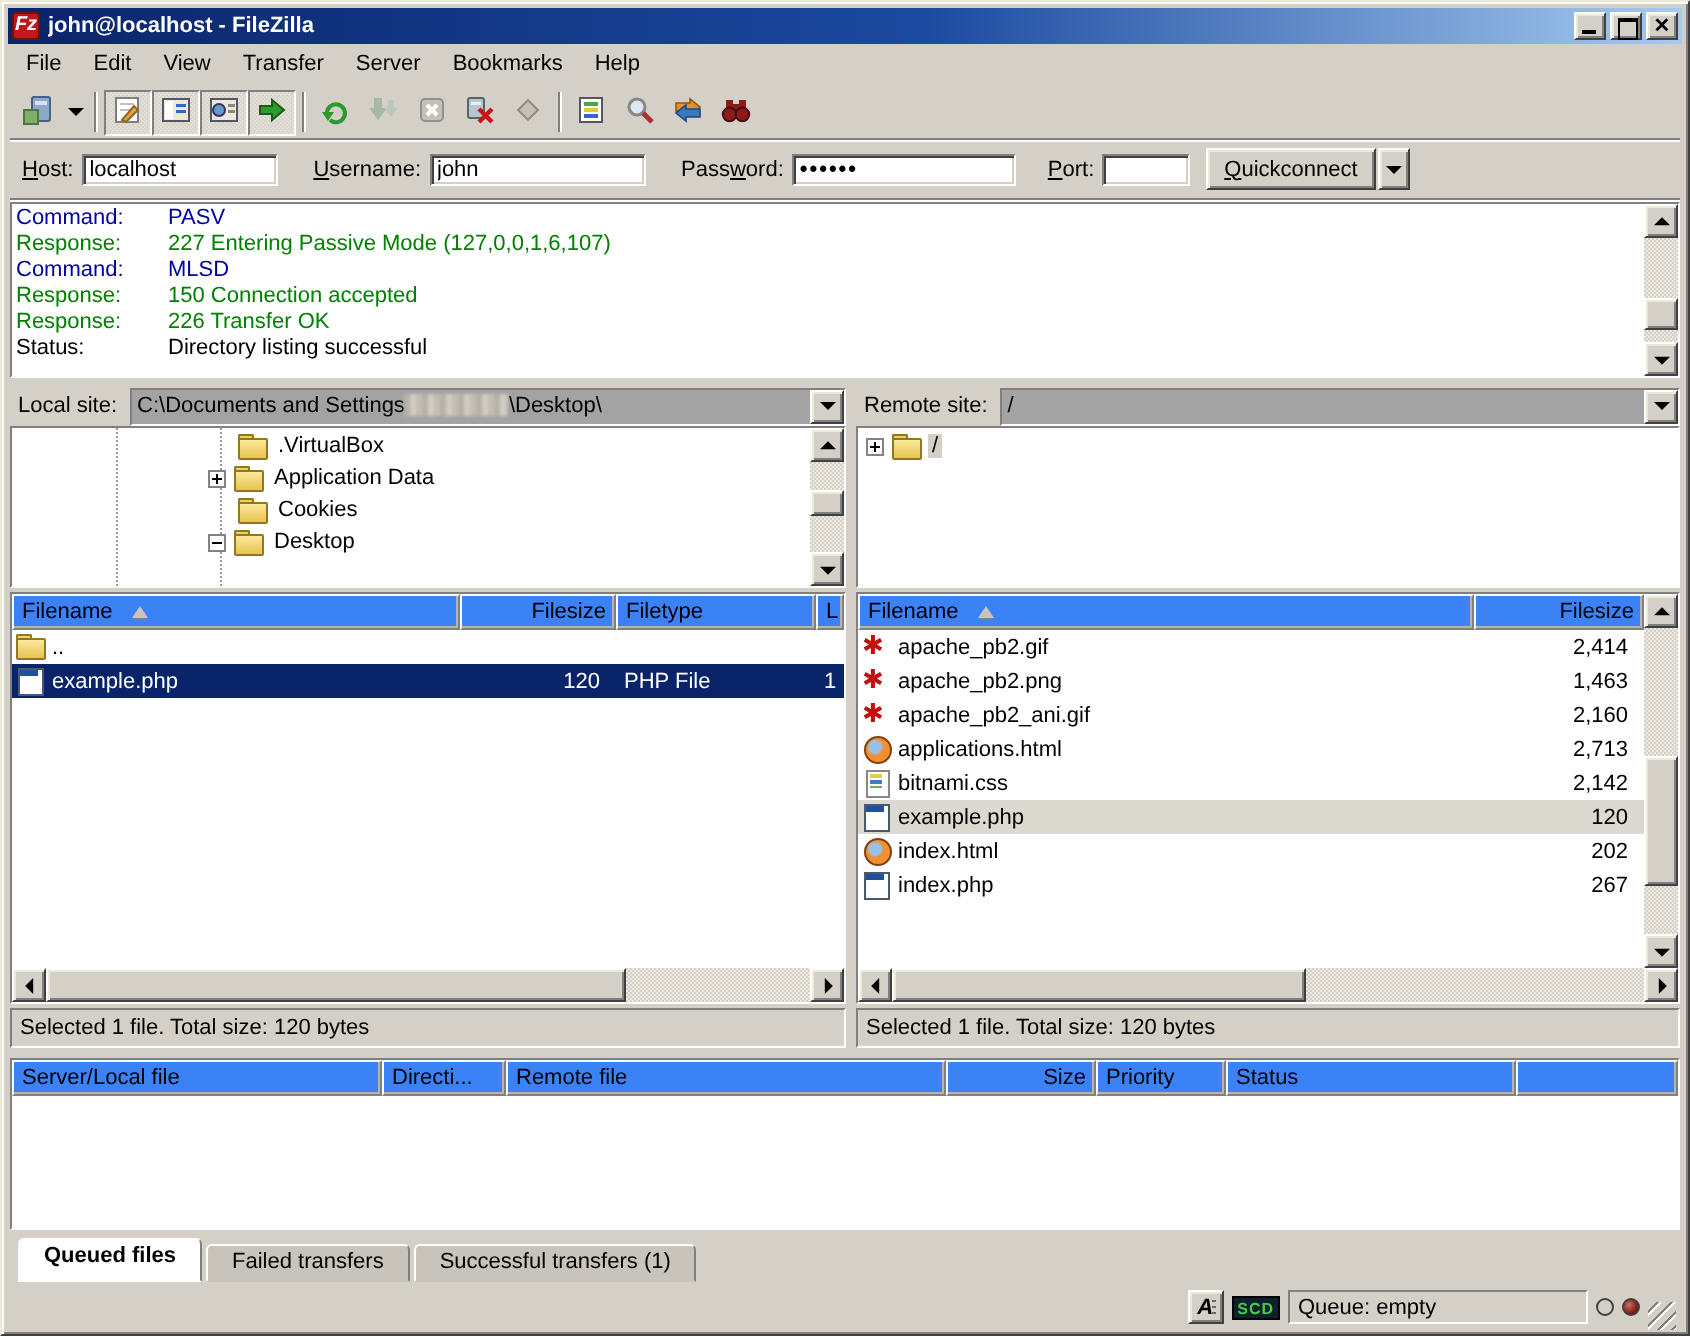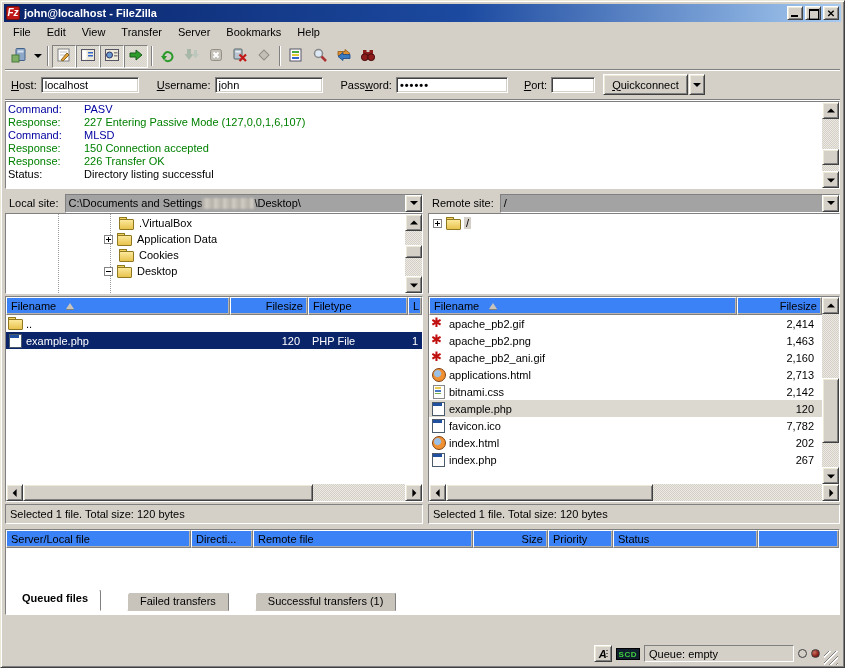--- a/index.html
+++ b/index.html
@@ -516,13 +516,6 @@
           </div>
           <div class="lrow">
             <span class="cell name" style="width:308px">
-                <span class="fi fi-win"></span>
-                <span>favicon.ico</span>
-              </span>
-            <span class="cell num" style="flex:1">7,782</span>
-          </div>
-          <div class="lrow">
-            <span class="cell name" style="width:308px">
                 <span class="fi fi-firefox"></span>
                 <span>index.html</span>
               </span>

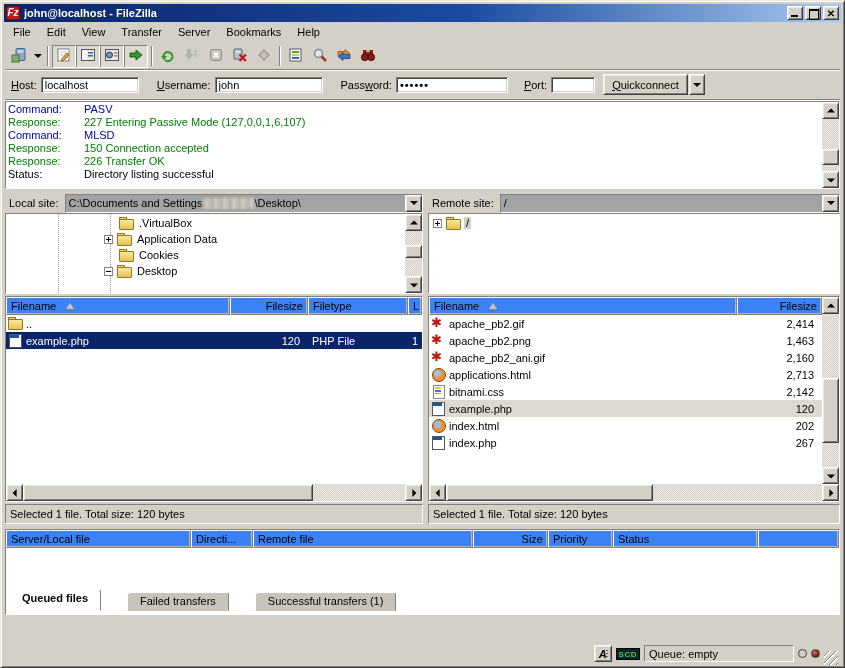--- a/index.html
+++ b/index.html
@@ -143,7 +143,7 @@
   .queue-body { flex:1; background:#fff; }
 
   
-  .tabstrip { position:absolute; left:4px; top:584px; right:4px; height:26px; padding:2px 0 0 4px; display:flex; align-items:flex-end;gap:24px; }
+  .tabstrip { position:absolute; left:4px; top:614px; right:4px; height:26px; padding:2px 0 0 4px; display:flex; align-items:flex-end; }
   .tab { height:19px; padding:2px 12px; margin-right:2px; background:#c8c4bc;
          border:1px solid; border-color:#fff #808080 #c8c4bc #fff; border-radius:3px 3px 0 0; white-space:nowrap; }
   .tab.active { height:22px; background:#fff; font-weight:bold; border-color:#fff #808080 #fff #fff; }

